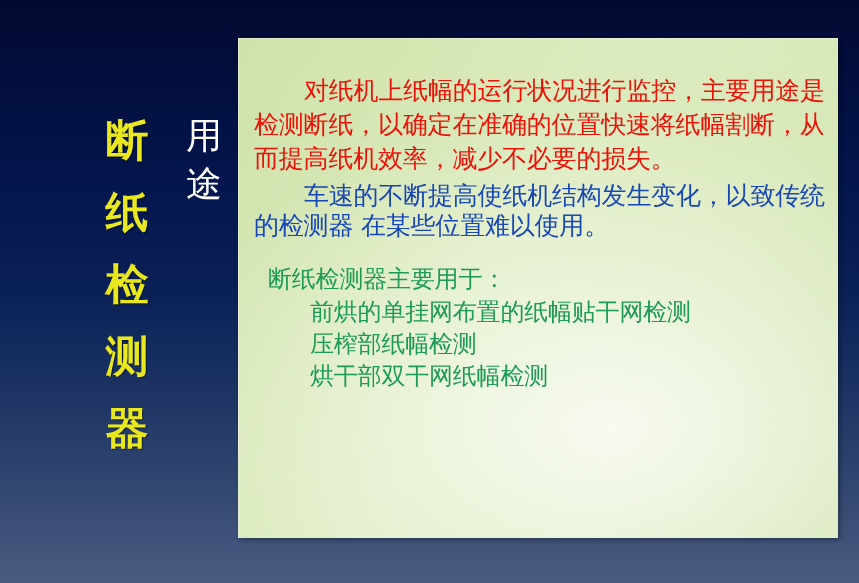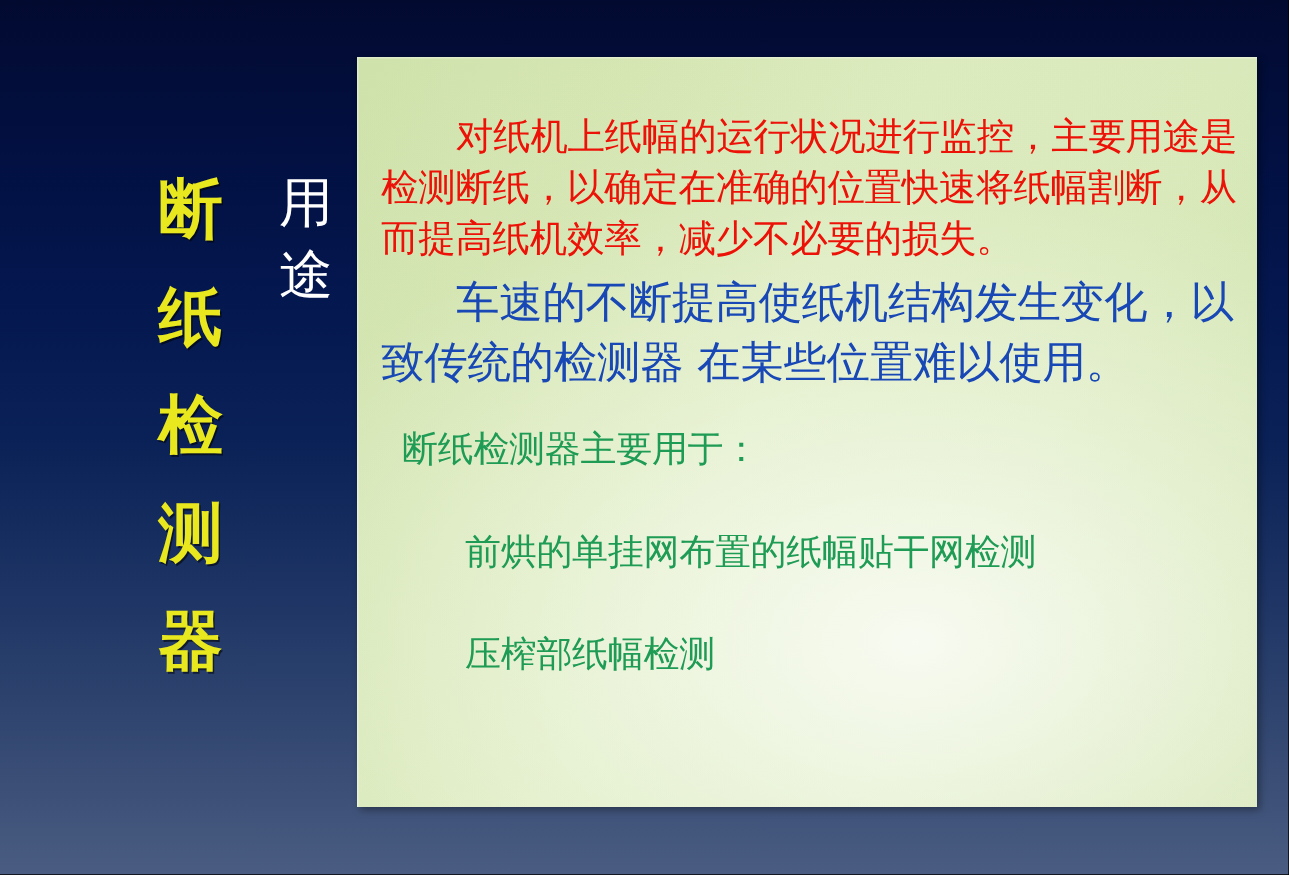--- a/index.html
+++ b/index.html
@@ -111,8 +111,8 @@
   }
   .para-blue {
     color: #1847b6;
-    font-size: 29px;
-    line-height: 40px;
+    font-size: 25px;
+    line-height: 30px;
     text-indent: 50px;
     margin-top: 5px;
     letter-spacing: -0.2px;

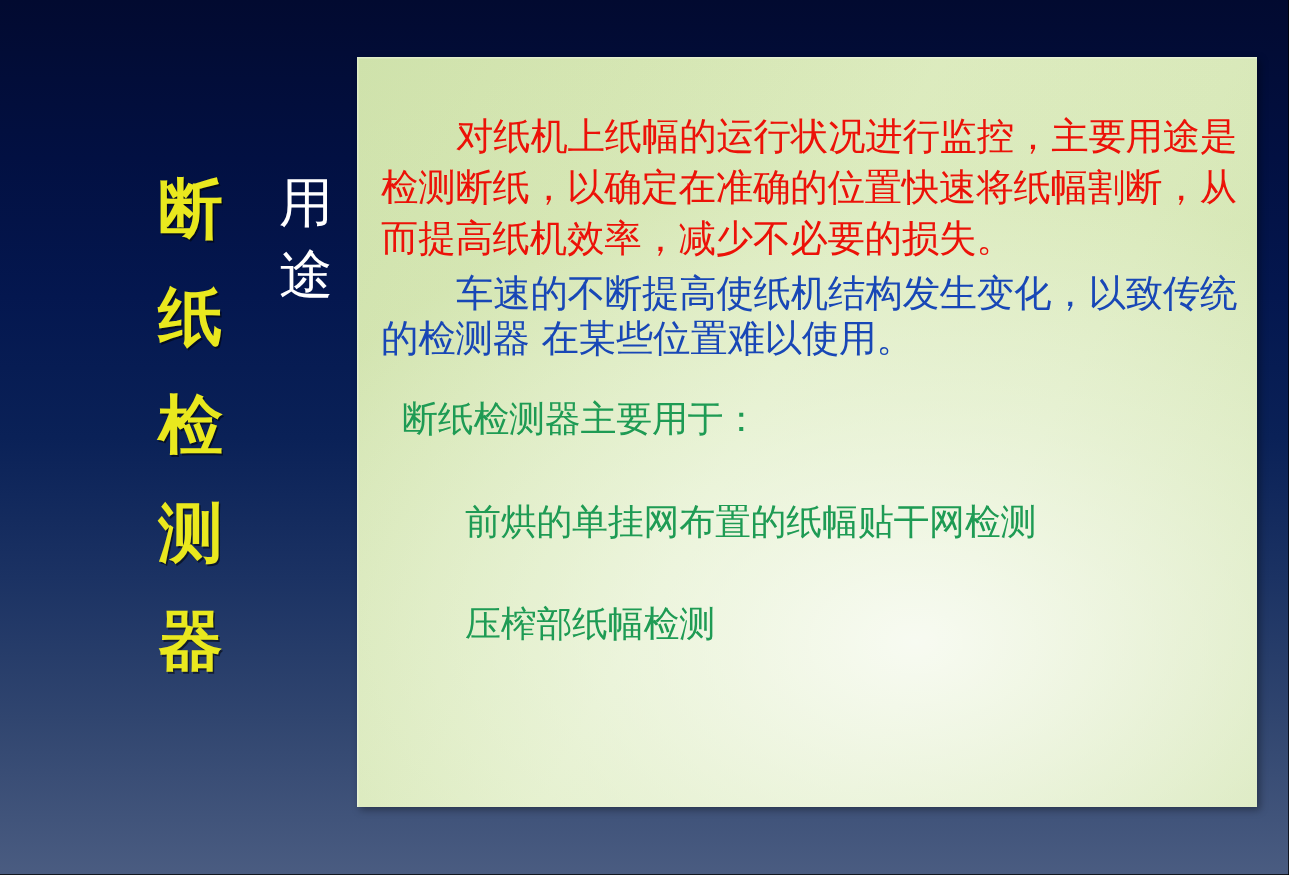--- a/index.html
+++ b/index.html
@@ -136,7 +136,6 @@
     line-height: 32px;
     font-family: "DejaVu Sans", "Liberation Sans", sans-serif;
     letter-spacing: -0.2px;
-    margin-top: 36px;
   }
 </style>
 </head>

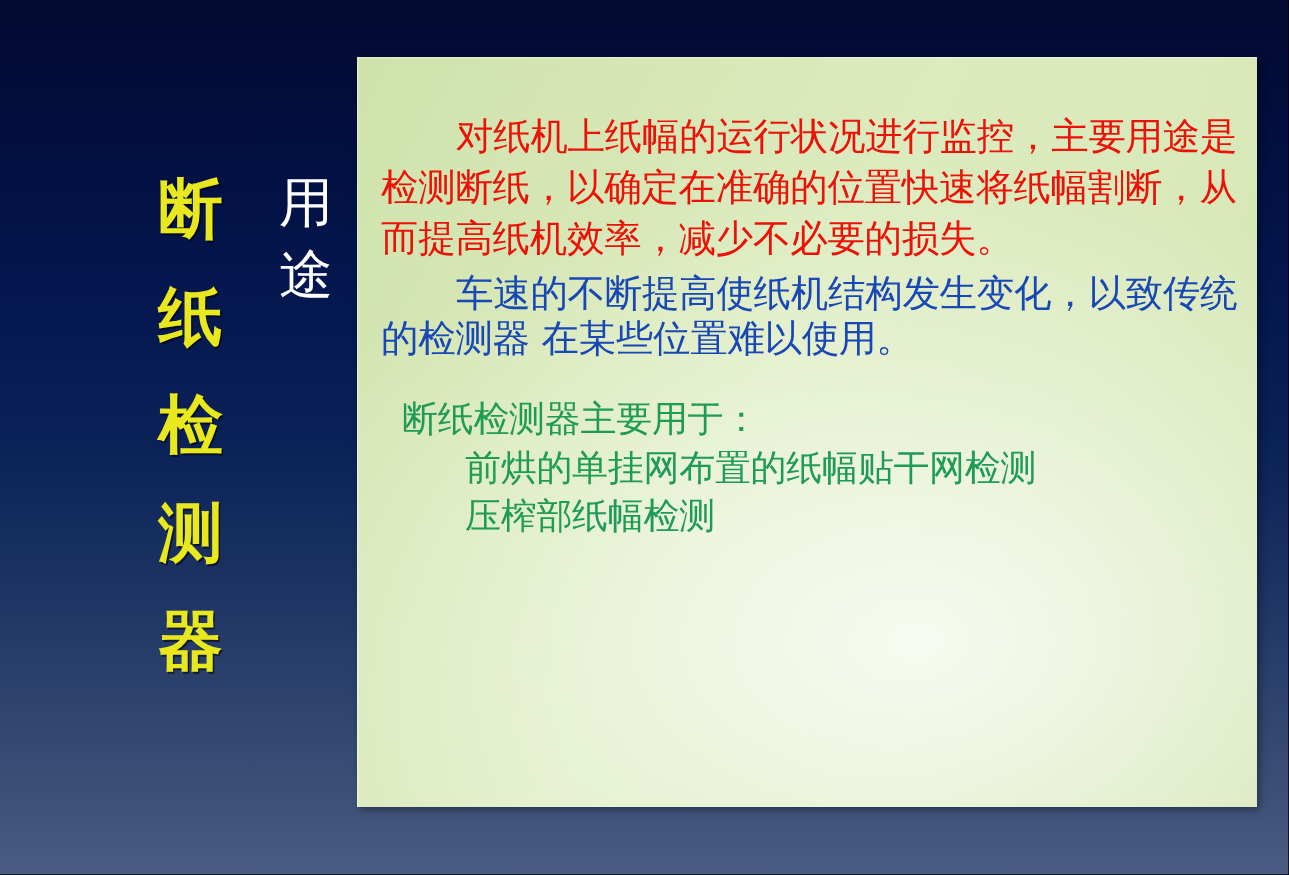--- a/index.html
+++ b/index.html
@@ -168,6 +168,7 @@
       <ul class="list-green">
         <li>前烘的单挂网布置的纸幅贴干网检测</li>
         <li>压榨部纸幅检测</li>
+        <li>烘干部双干网纸幅检测</li>
       </ul>
 
     </div>

